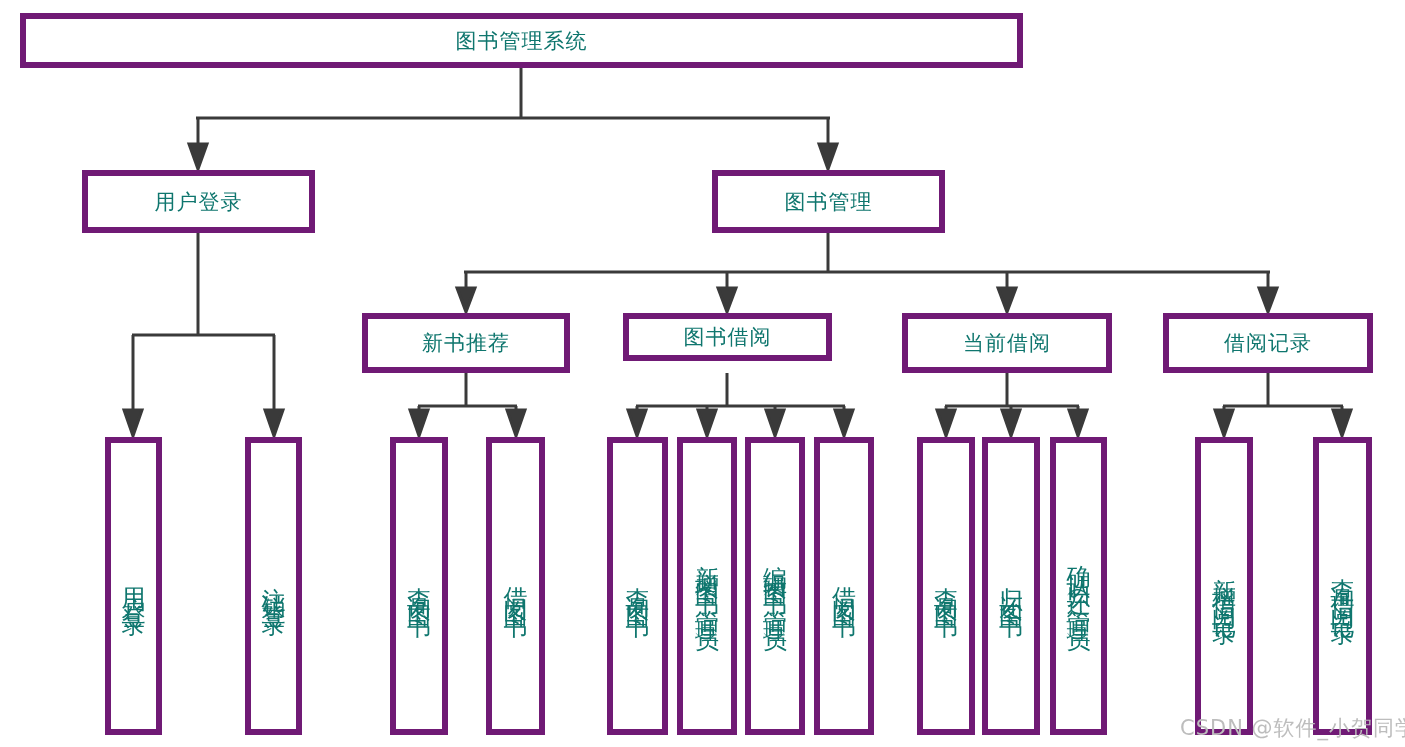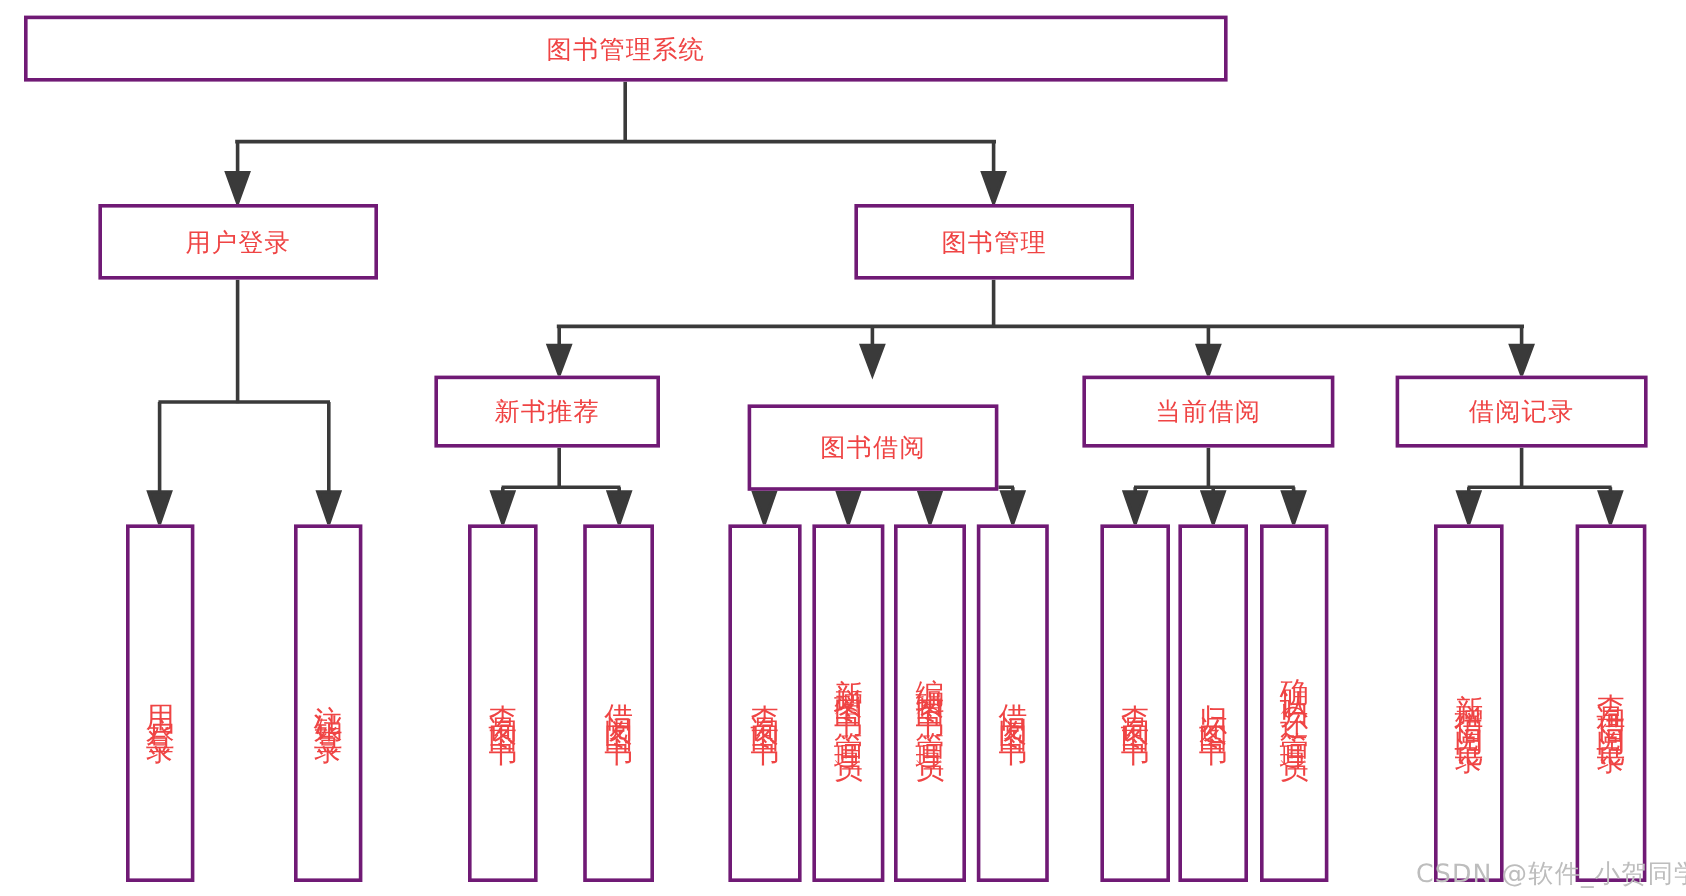--- a/index.html
+++ b/index.html
@@ -25,8 +25,8 @@
     position: absolute;
     box-sizing: border-box;
     background: #ffffff;
-    border: 3px solid #701a75;
-    color: #ef4444;
+    border: 6px solid #701a75;
+    color: #0f766e;
     display: flex;
     align-items: center;
     justify-content: center;

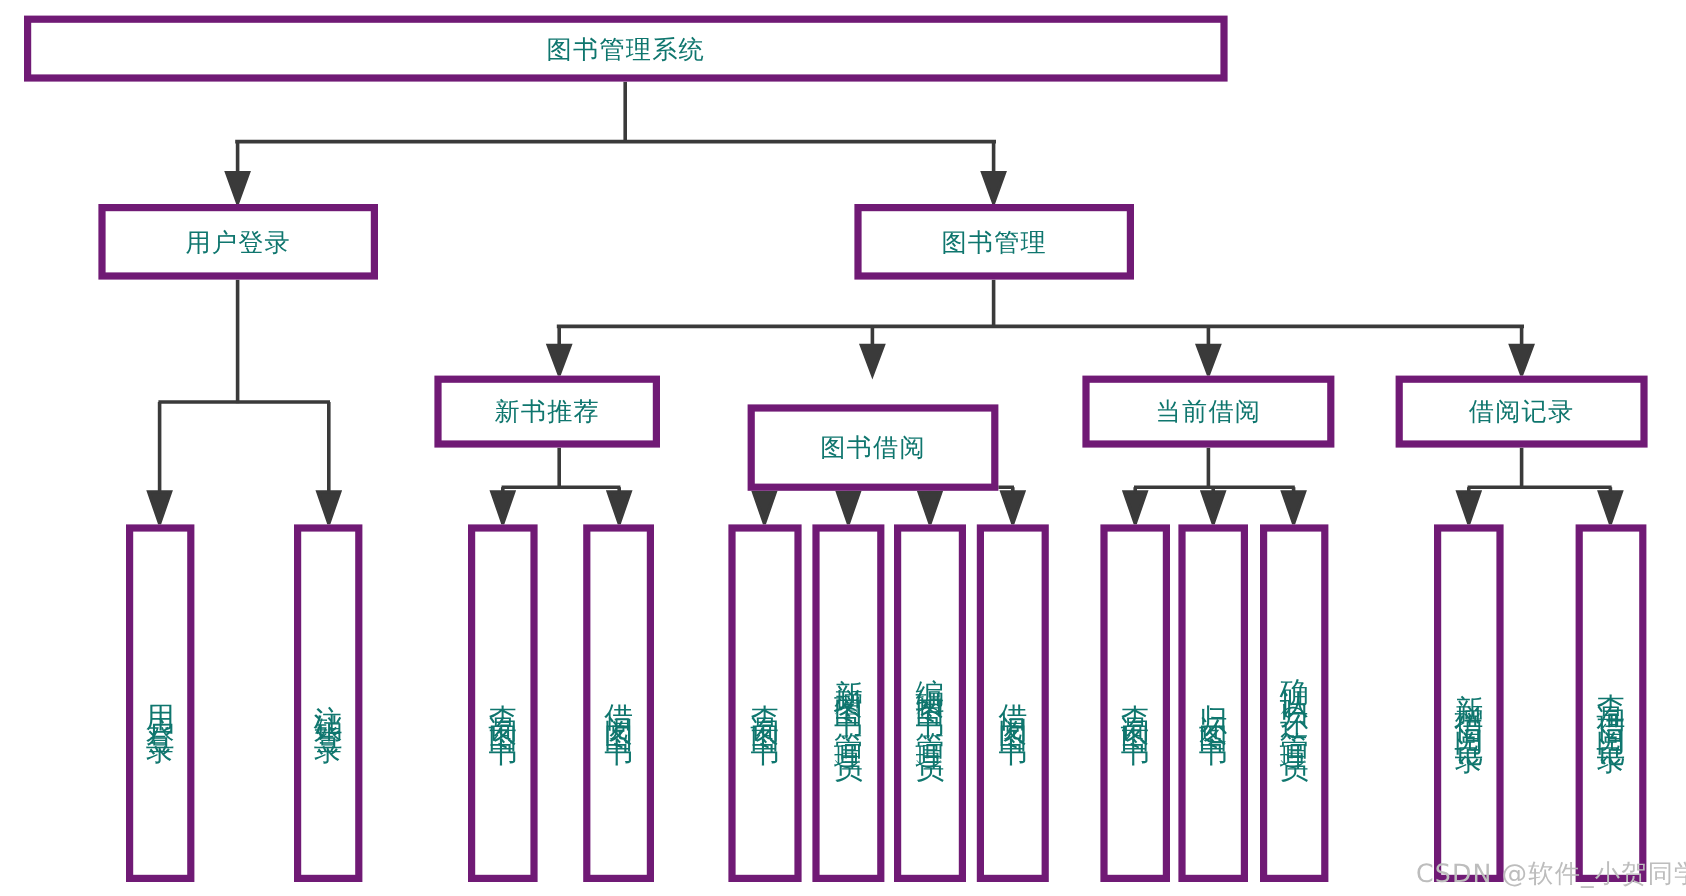--- a/index.html
+++ b/index.html
@@ -136,7 +136,7 @@
   <div class="node h" style="left:82px; top:170px; width:233px; height:63px;">用户登录</div>
   <div class="node h" style="left:712px; top:170px; width:233px; height:63px;text-align:right;">图书管理</div>
 
-  <div class="node h" style="left:362px; top:313px; width:188px; height:60px;">新书推荐</div>
+  <div class="node h" style="left:362px; top:313px; width:208px; height:60px;">新书推荐</div>
   <div class="node h" style="left:623px; top:313px; width:209px; height:72px;margin-top:24px;">图书借阅</div>
   <div class="node h" style="left:902px; top:313px; width:210px; height:60px;font-family:Liberation Serif, serif;">当前借阅</div>
   <div class="node h" style="left:1163px; top:313px; width:210px; height:60px;">借阅记录</div>

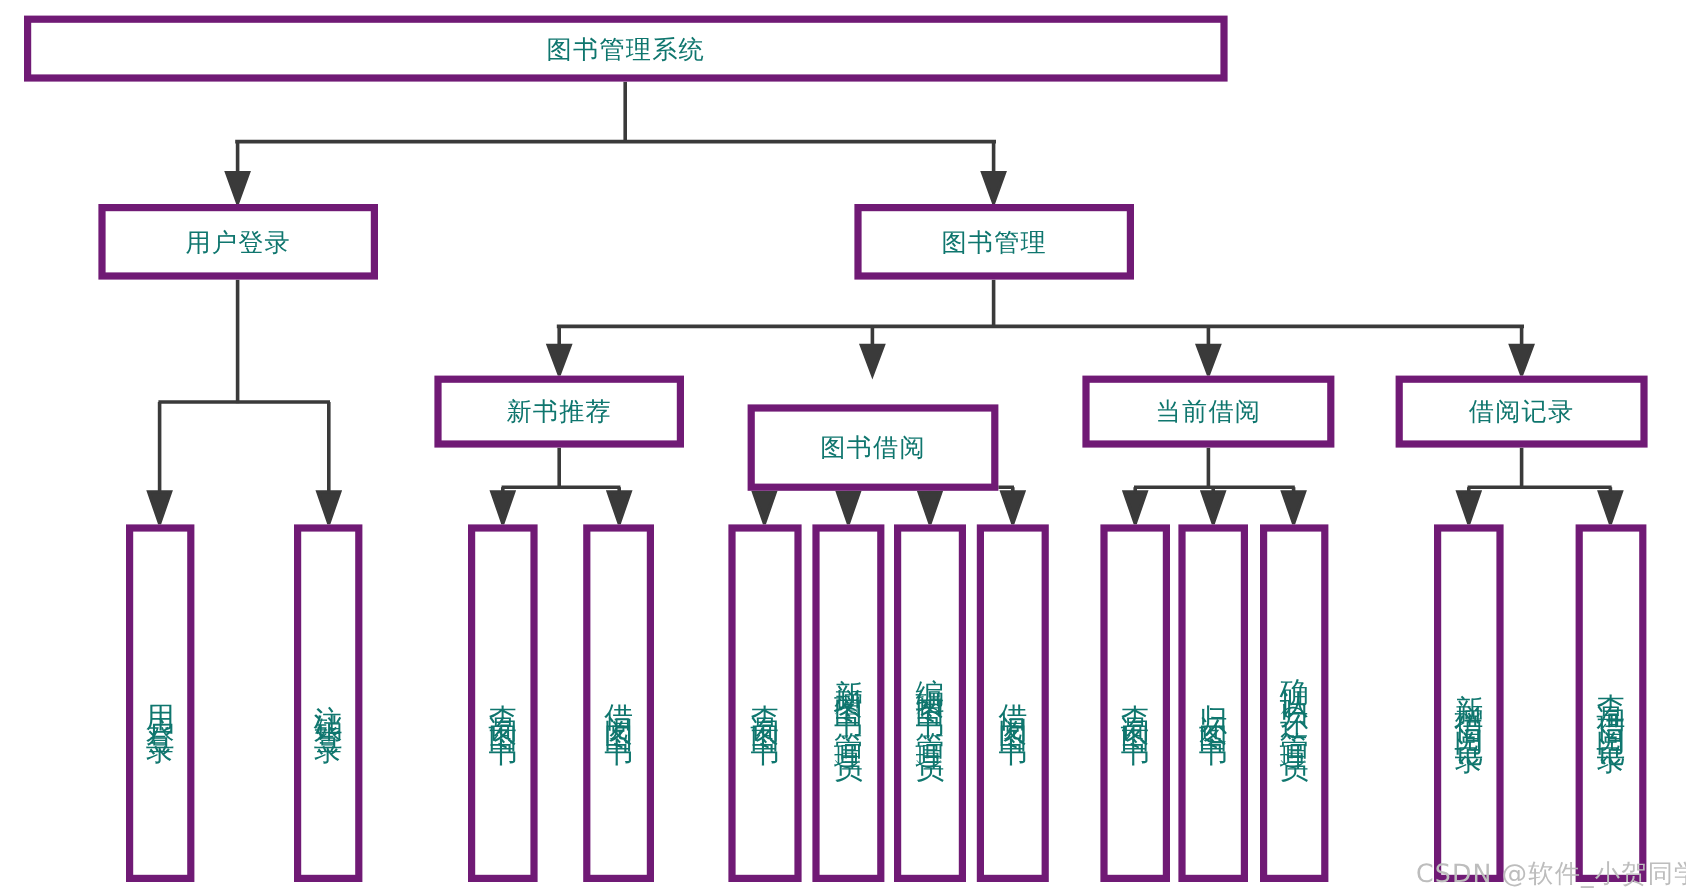--- a/index.html
+++ b/index.html
@@ -137,7 +137,7 @@
   <div class="node h" style="left:712px; top:170px; width:233px; height:63px;text-align:right;">图书管理</div>
 
   <div class="node h" style="left:362px; top:313px; width:208px; height:60px;">新书推荐</div>
-  <div class="node h" style="left:623px; top:313px; width:209px; height:72px;margin-top:24px;">图书借阅</div>
+  <div class="node h" style="left:623px; top:313px; width:209px; height:48px;">图书借阅</div>
   <div class="node h" style="left:902px; top:313px; width:210px; height:60px;font-family:Liberation Serif, serif;">当前借阅</div>
   <div class="node h" style="left:1163px; top:313px; width:210px; height:60px;">借阅记录</div>
 

